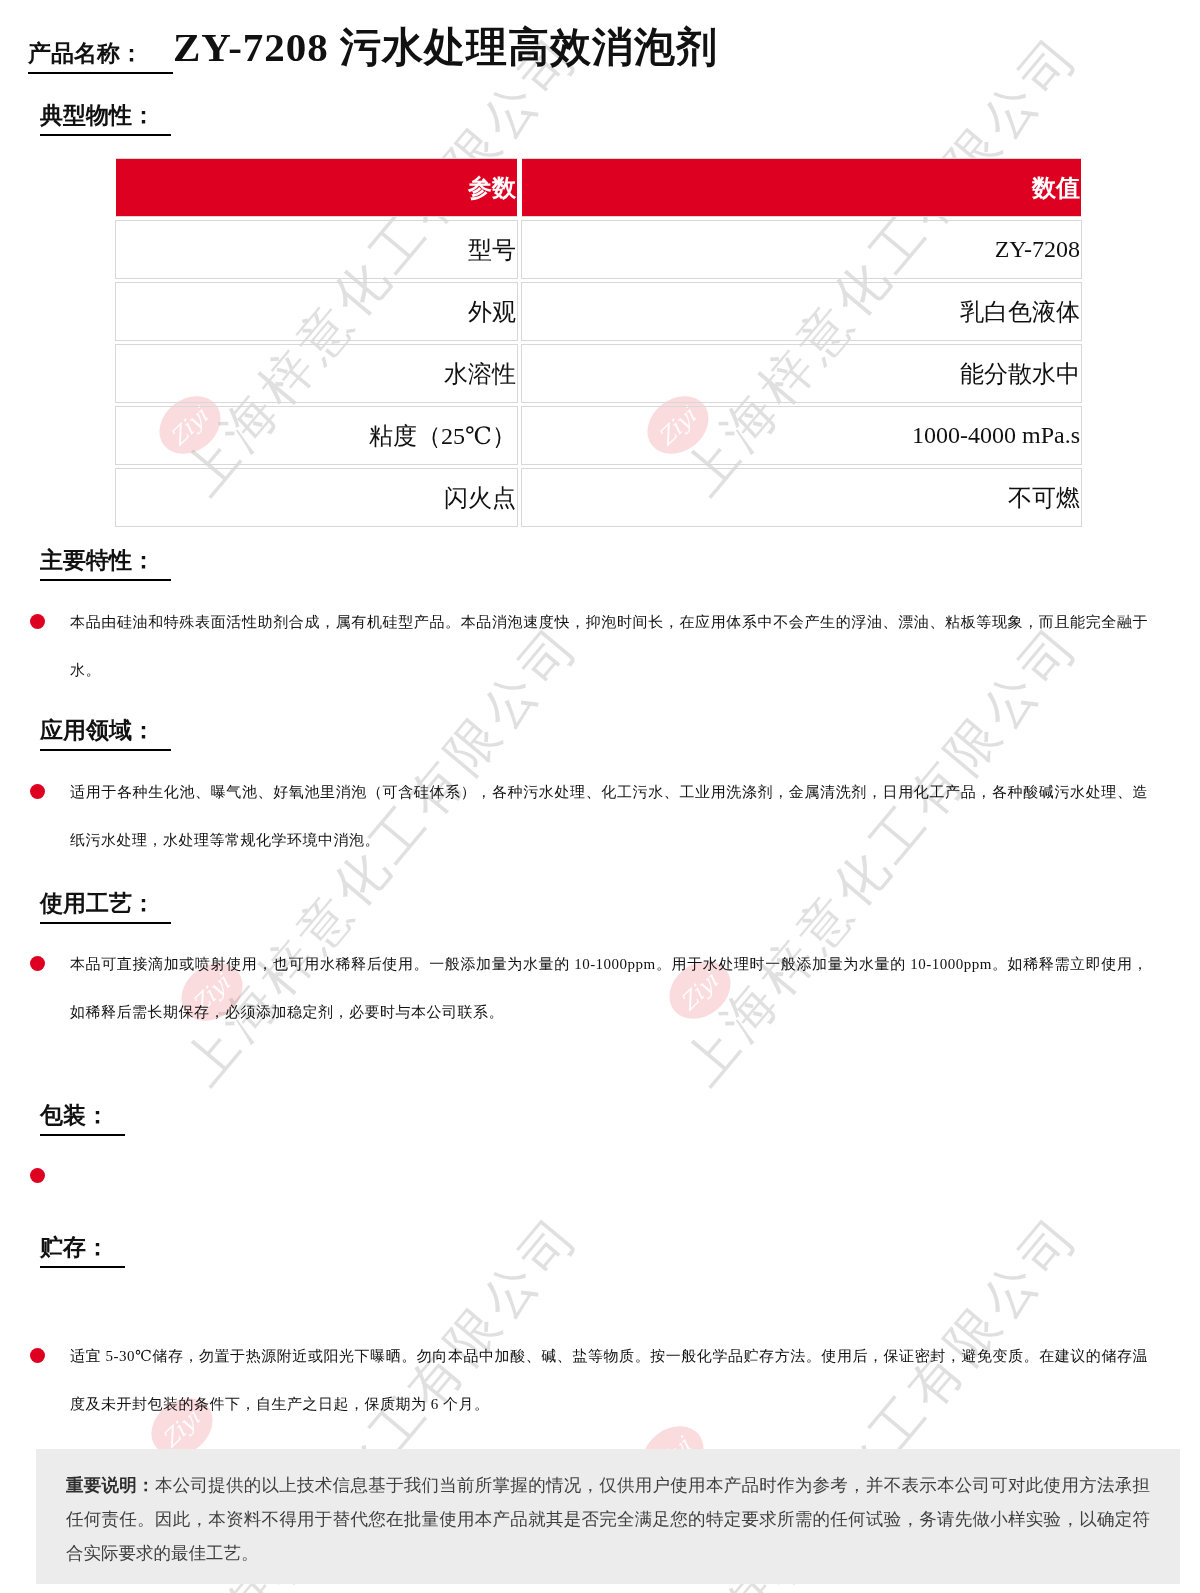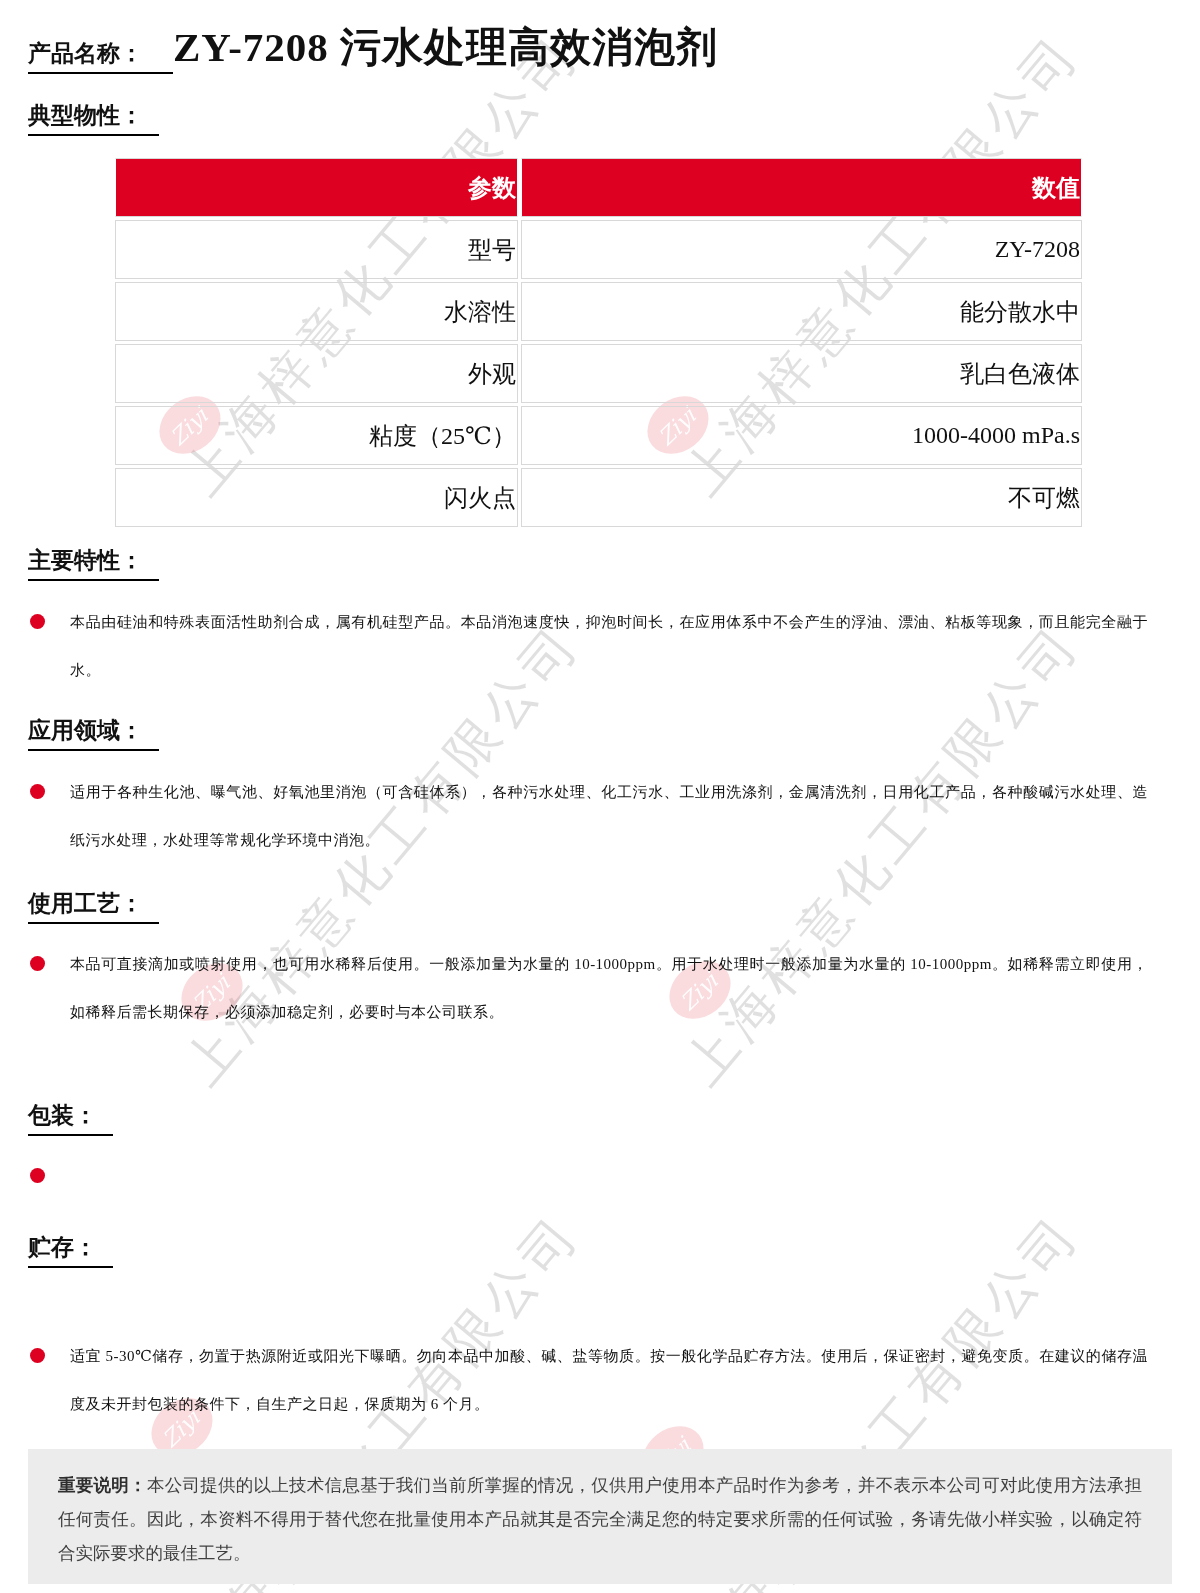--- a/index.html
+++ b/index.html
@@ -65,7 +65,7 @@
     font-size:41px;font-weight:bold;letter-spacing:1px;
   }
   .section-heading{
-    left:28px;
+    left:40px;
     font-size:23px;
     font-family:"Liberation Sans","DejaVu Sans",sans-serif;
   }

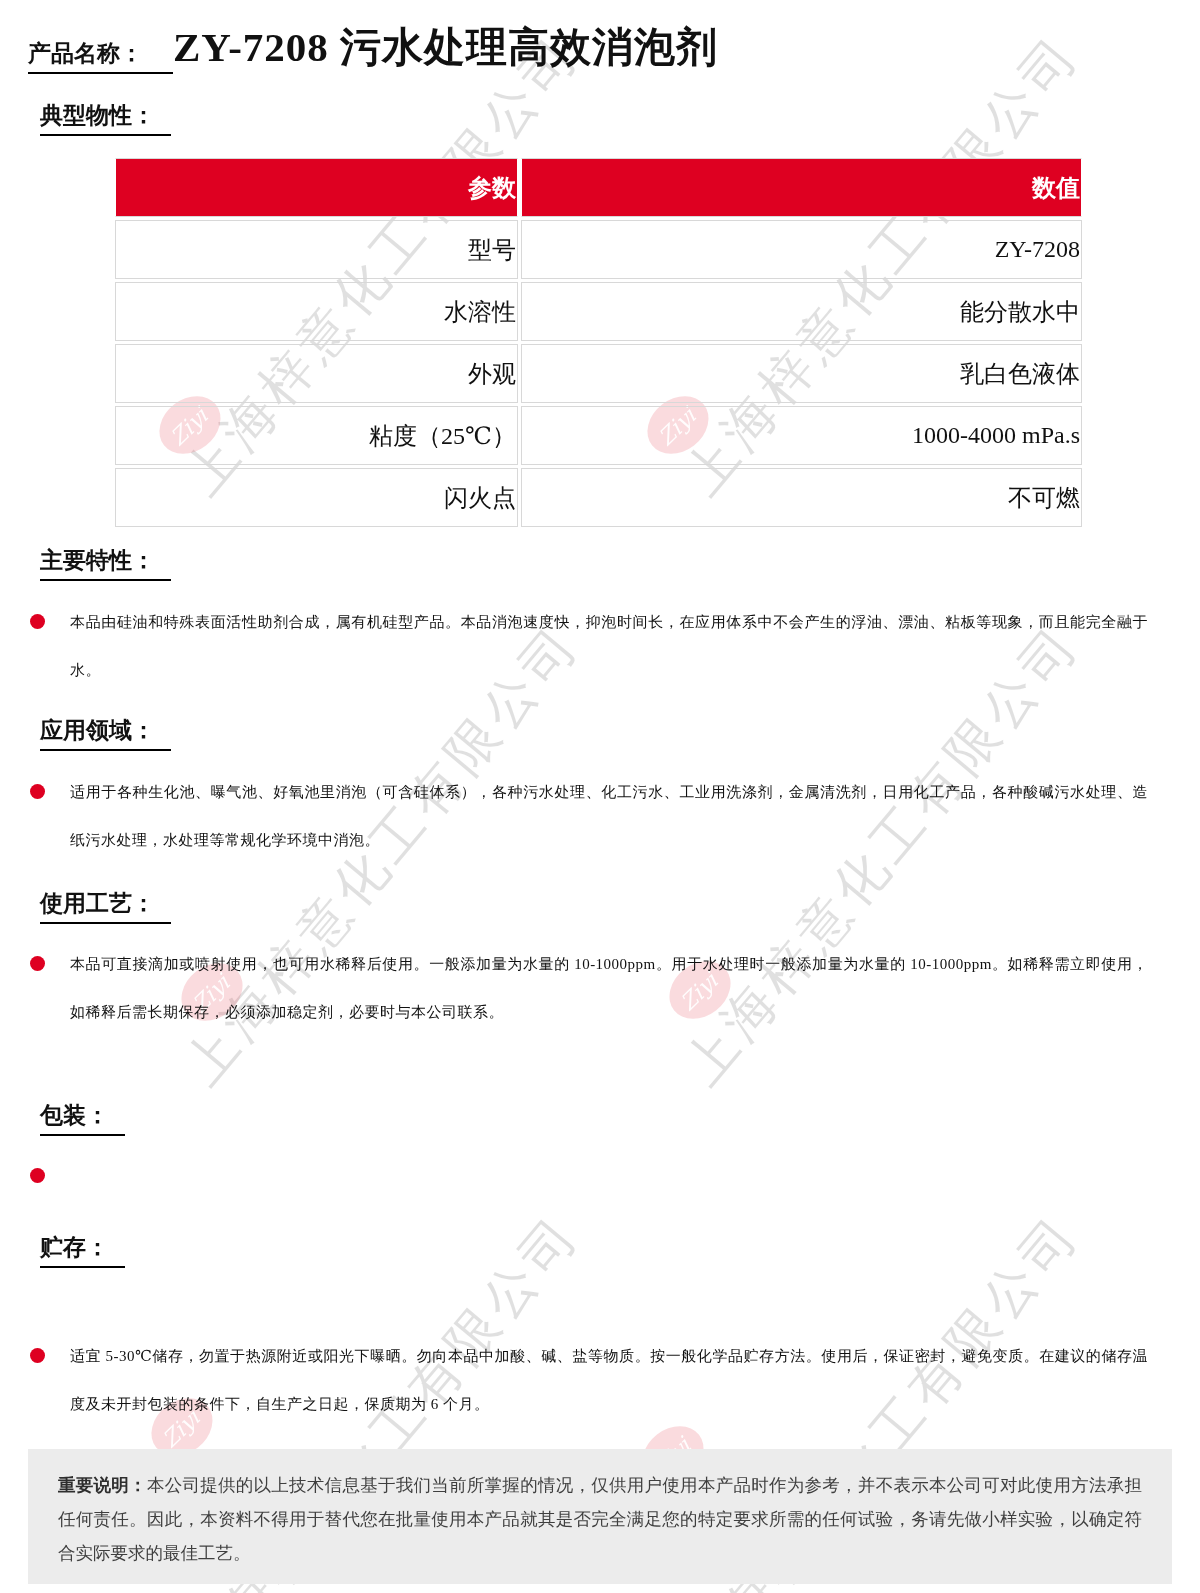--- a/index.html
+++ b/index.html
@@ -181,14 +181,14 @@
             <td>ZY-7208</td>
           </tr>
           <tr>
+            <td>外观</td>
+            <td>乳白色液体</td>
+          </tr>
+          <tr>
             <td>水溶性</td>
             <td>能分散水中</td>
           </tr>
           <tr>
-            <td>外观</td>
-            <td>乳白色液体</td>
-          </tr>
-          <tr>
             <td>粘度（25℃）</td>
             <td>1000-4000 mPa.s</td>
           </tr>

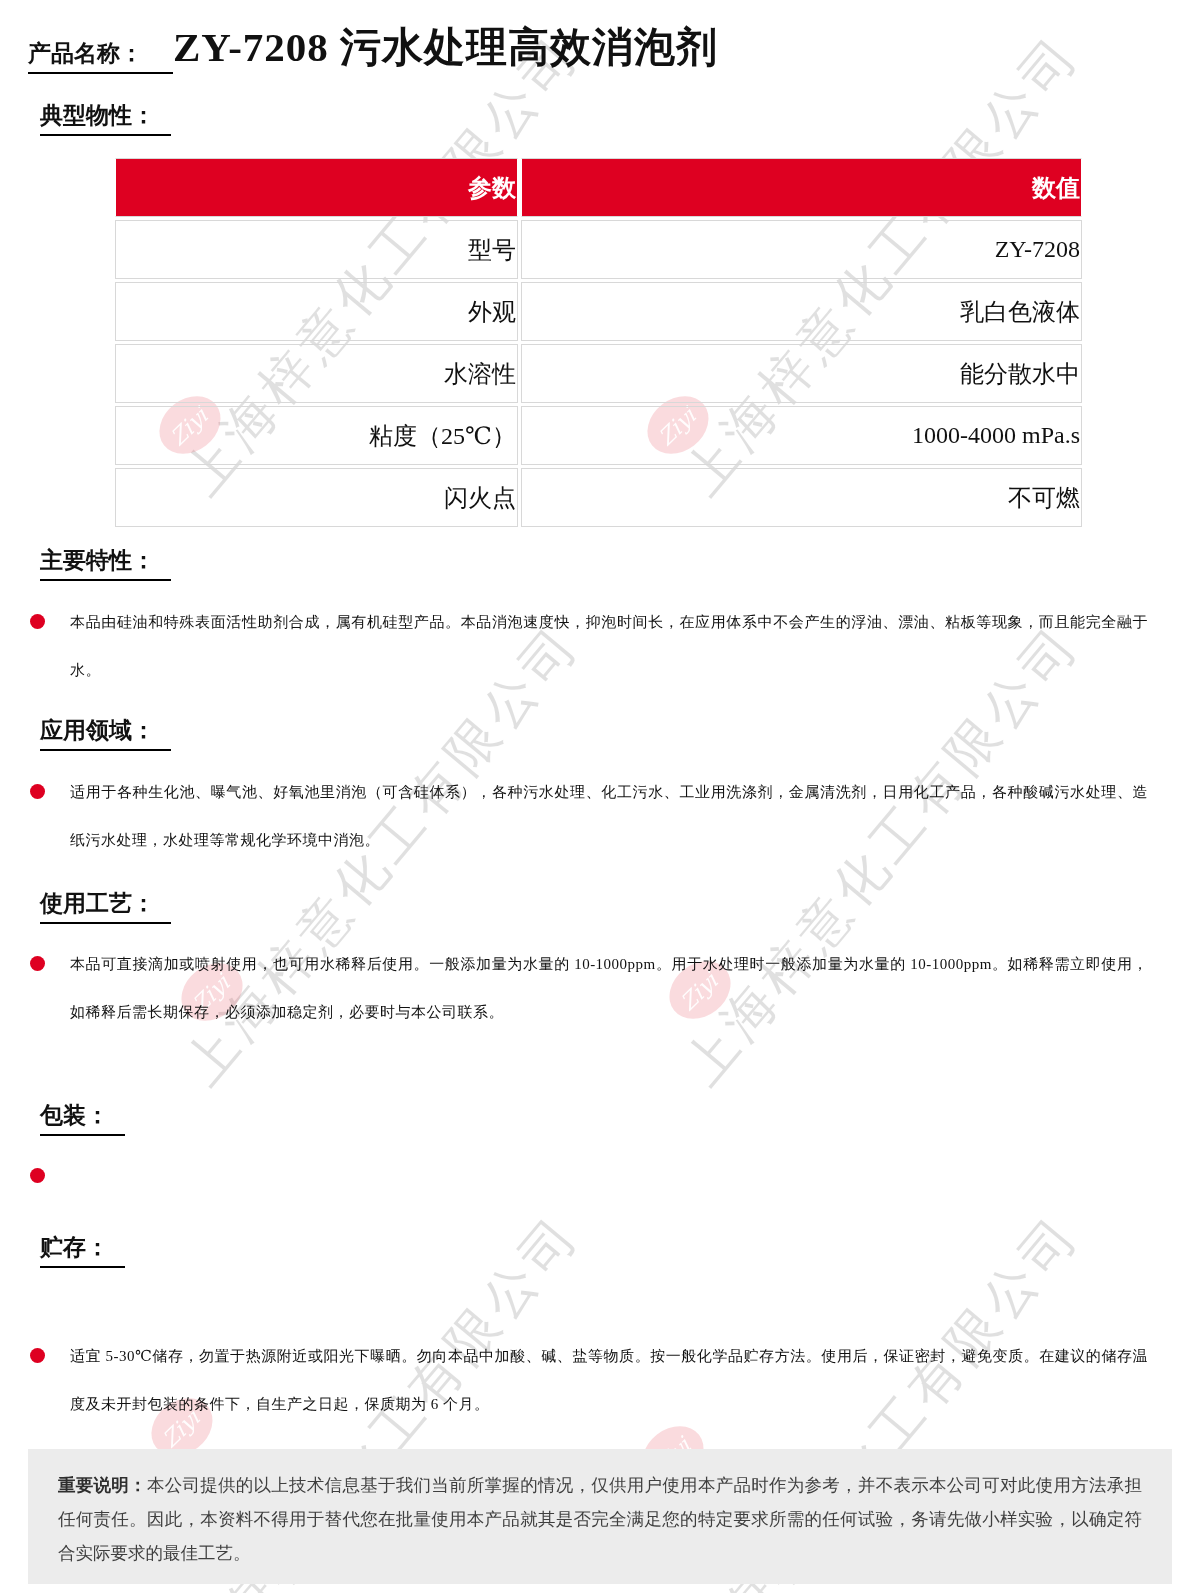--- a/index.html
+++ b/index.html
@@ -108,7 +108,7 @@
   }
   
   .footer-note{
-    left:28px;top:1449px;
+    left:36px;top:1449px;
     width:1144px;
     box-sizing:border-box;
     min-height:124px;

